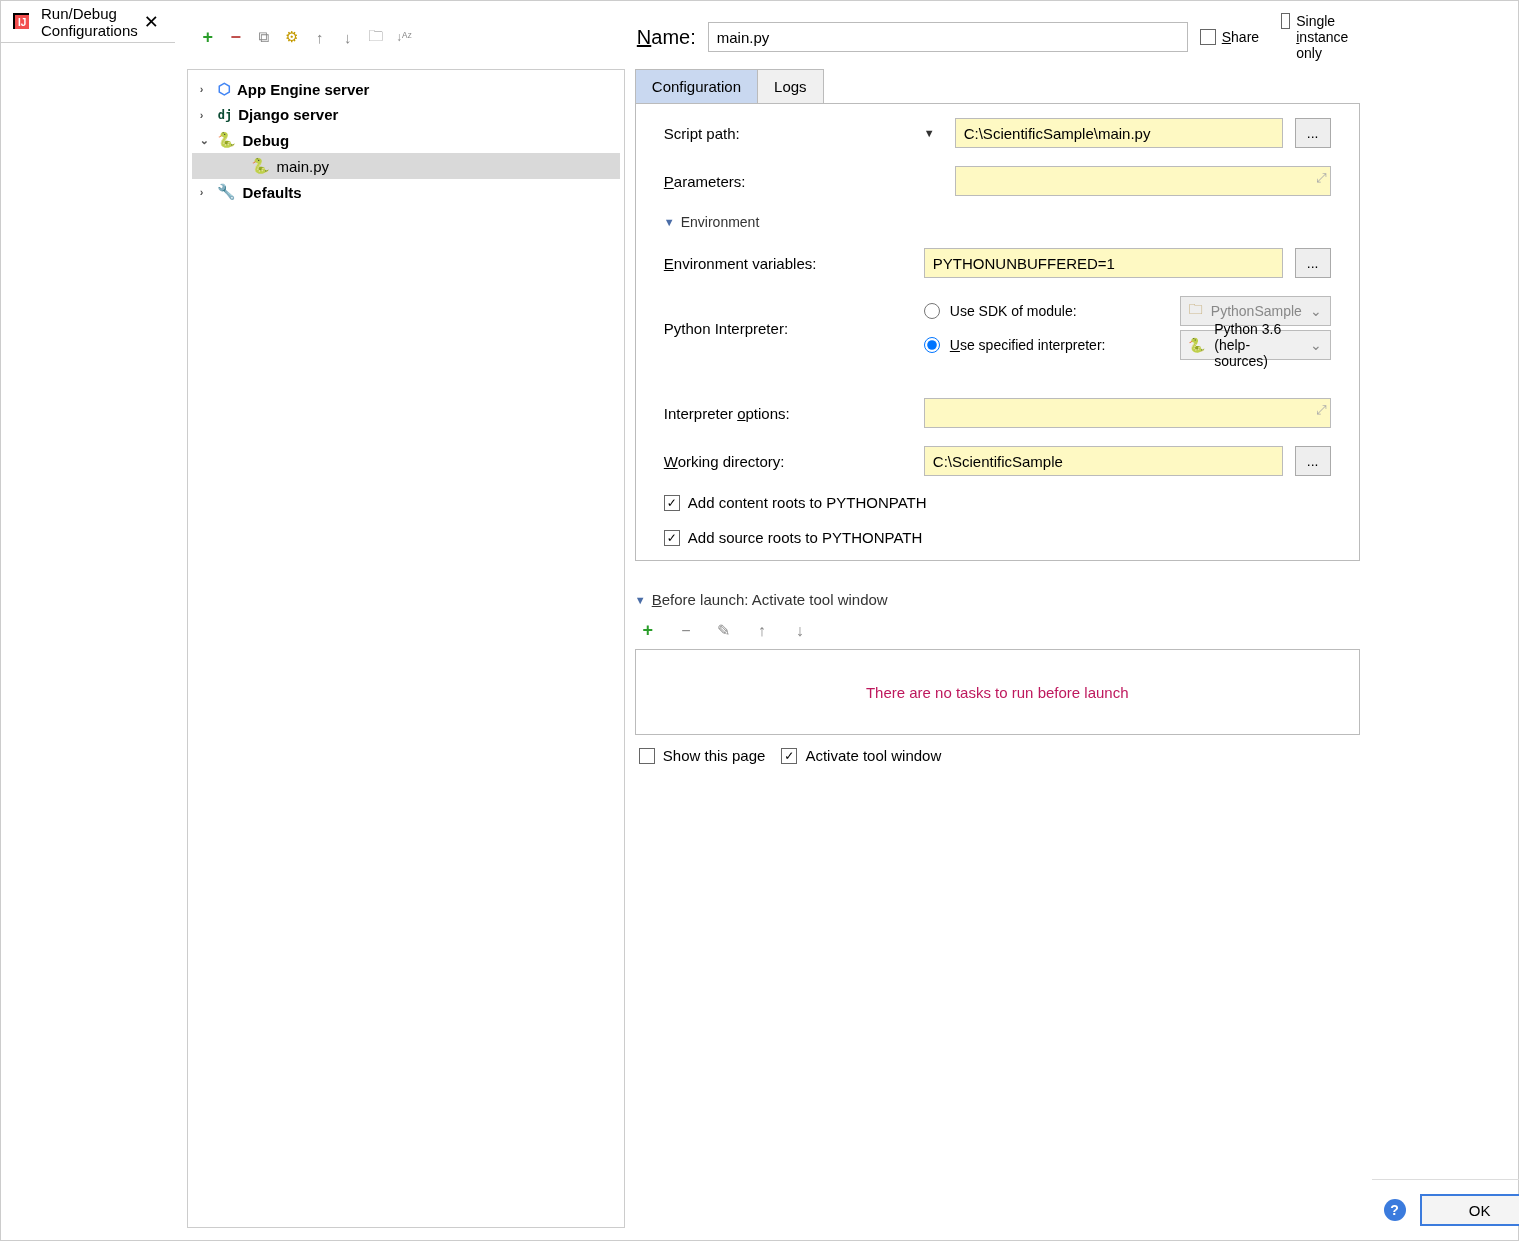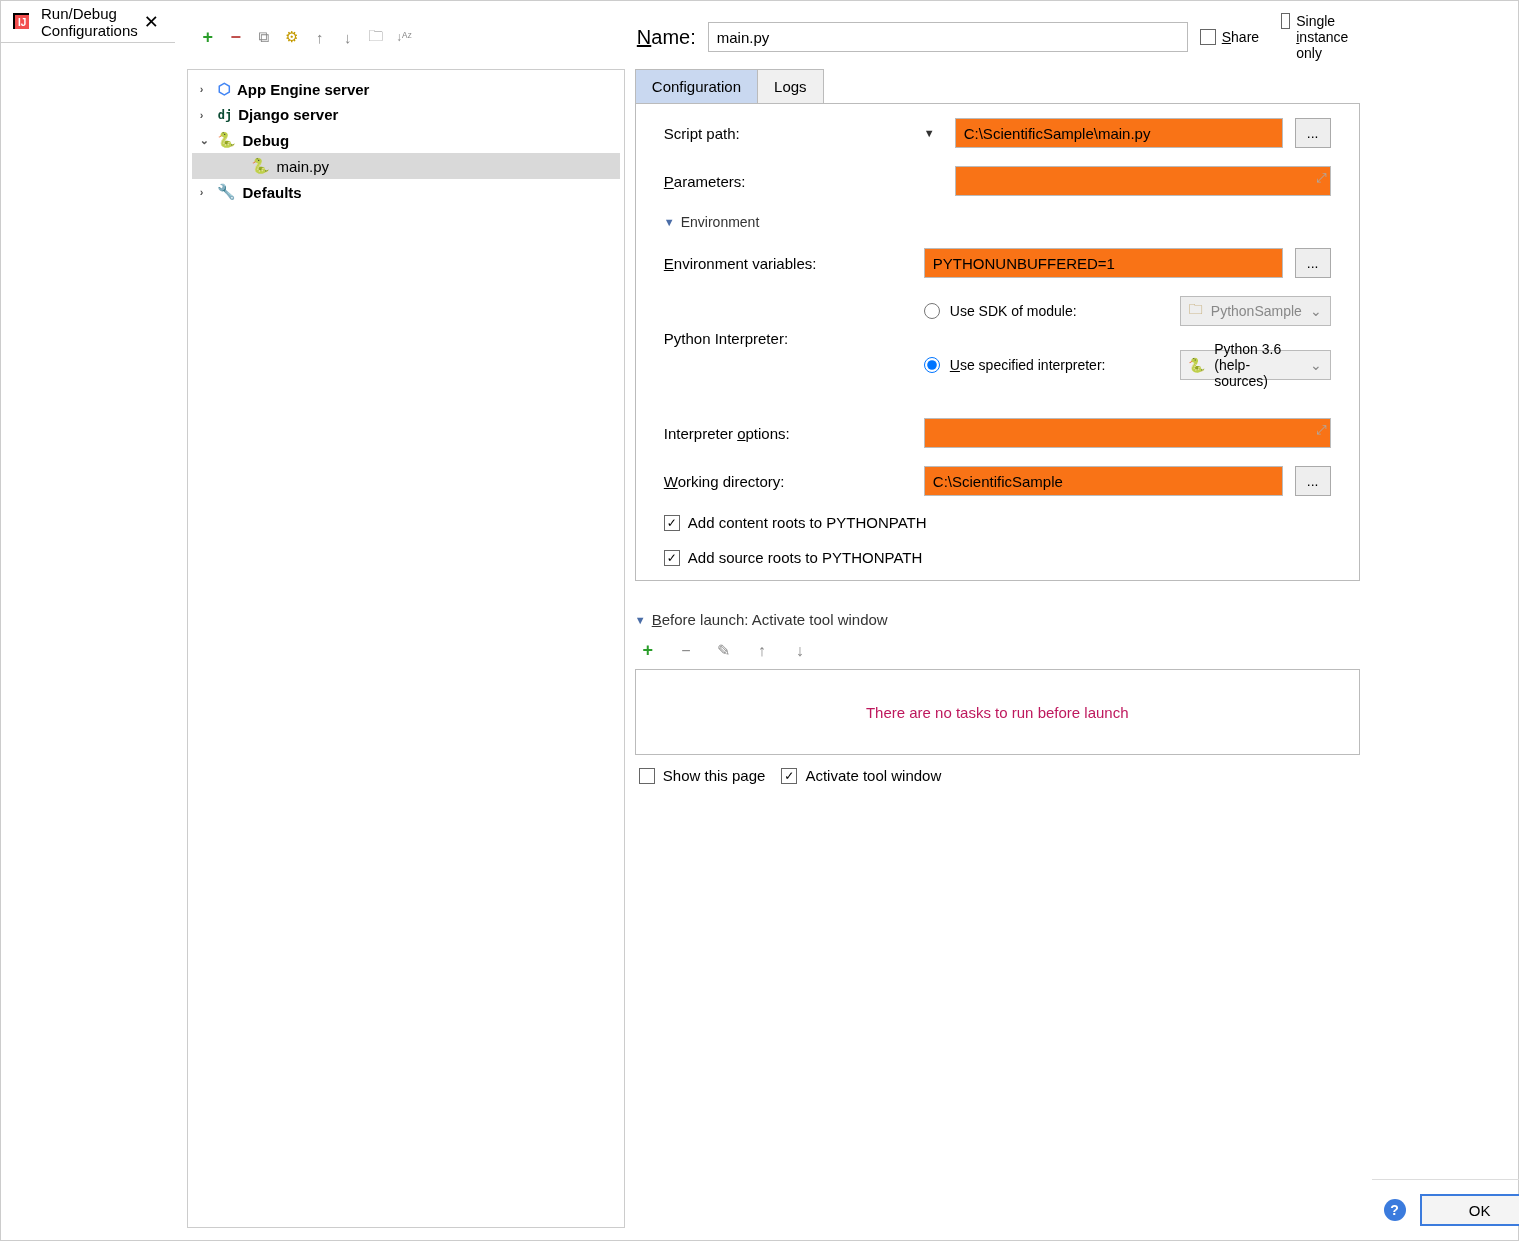--- a/index.html
+++ b/index.html
@@ -41,7 +41,7 @@
 .form-row { display: flex; align-items: center; gap: 12px; }
 .form-label { width: 248px; font-size: 15px; }
 .dropdown-caret { color: #333; font-size: 11px; margin-right: 8px; }
-.text-input { flex: 1; height: 30px; border: 1px solid #bbb; padding: 2px 8px; font-size: 15px; background: #f97316; }
+.text-input { flex: 1; height: 30px; border: 1px solid #bbb; padding: 2px 8px; font-size: 15px; background: #fef9c3; }
 .browse-btn { width: 36px; height: 30px; border: 1px solid #aaa; background: #eee; cursor: pointer; font-size: 14px; }
 .expand-btn { position: absolute; right: 4px; top: 4px; color: #aaa; font-size: 13px; }
 

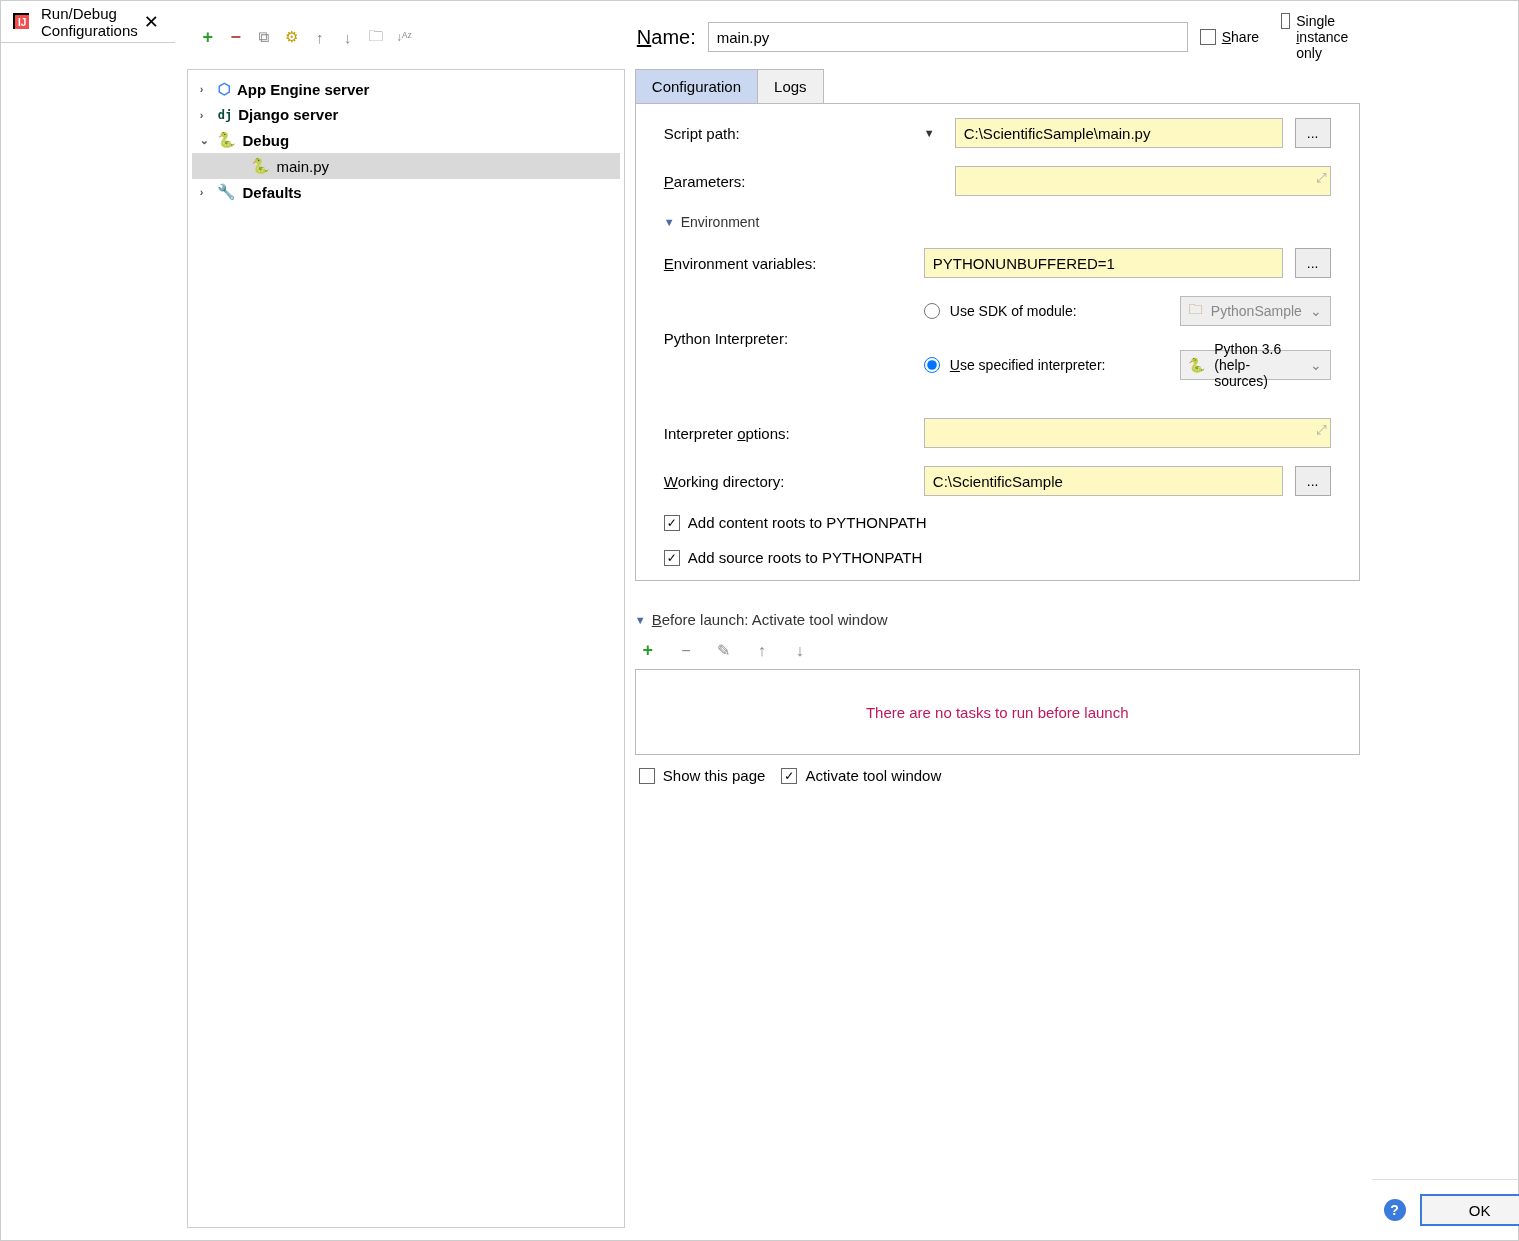--- a/index.html
+++ b/index.html
@@ -203,7 +203,7 @@
 
           <div class="form-row">
             <span class="form-label">Python Interpreter:</span>
-            <div style="flex:1;display:flex;flex-direction:column;gap:24px">
+            <div style="flex:1;display:flex;flex-direction:column;gap:4px">
               <div class="radio-row">
                 <input type="radio" name="interp" style="">
                 <span style="width:220px">Use SDK of module:</span>

